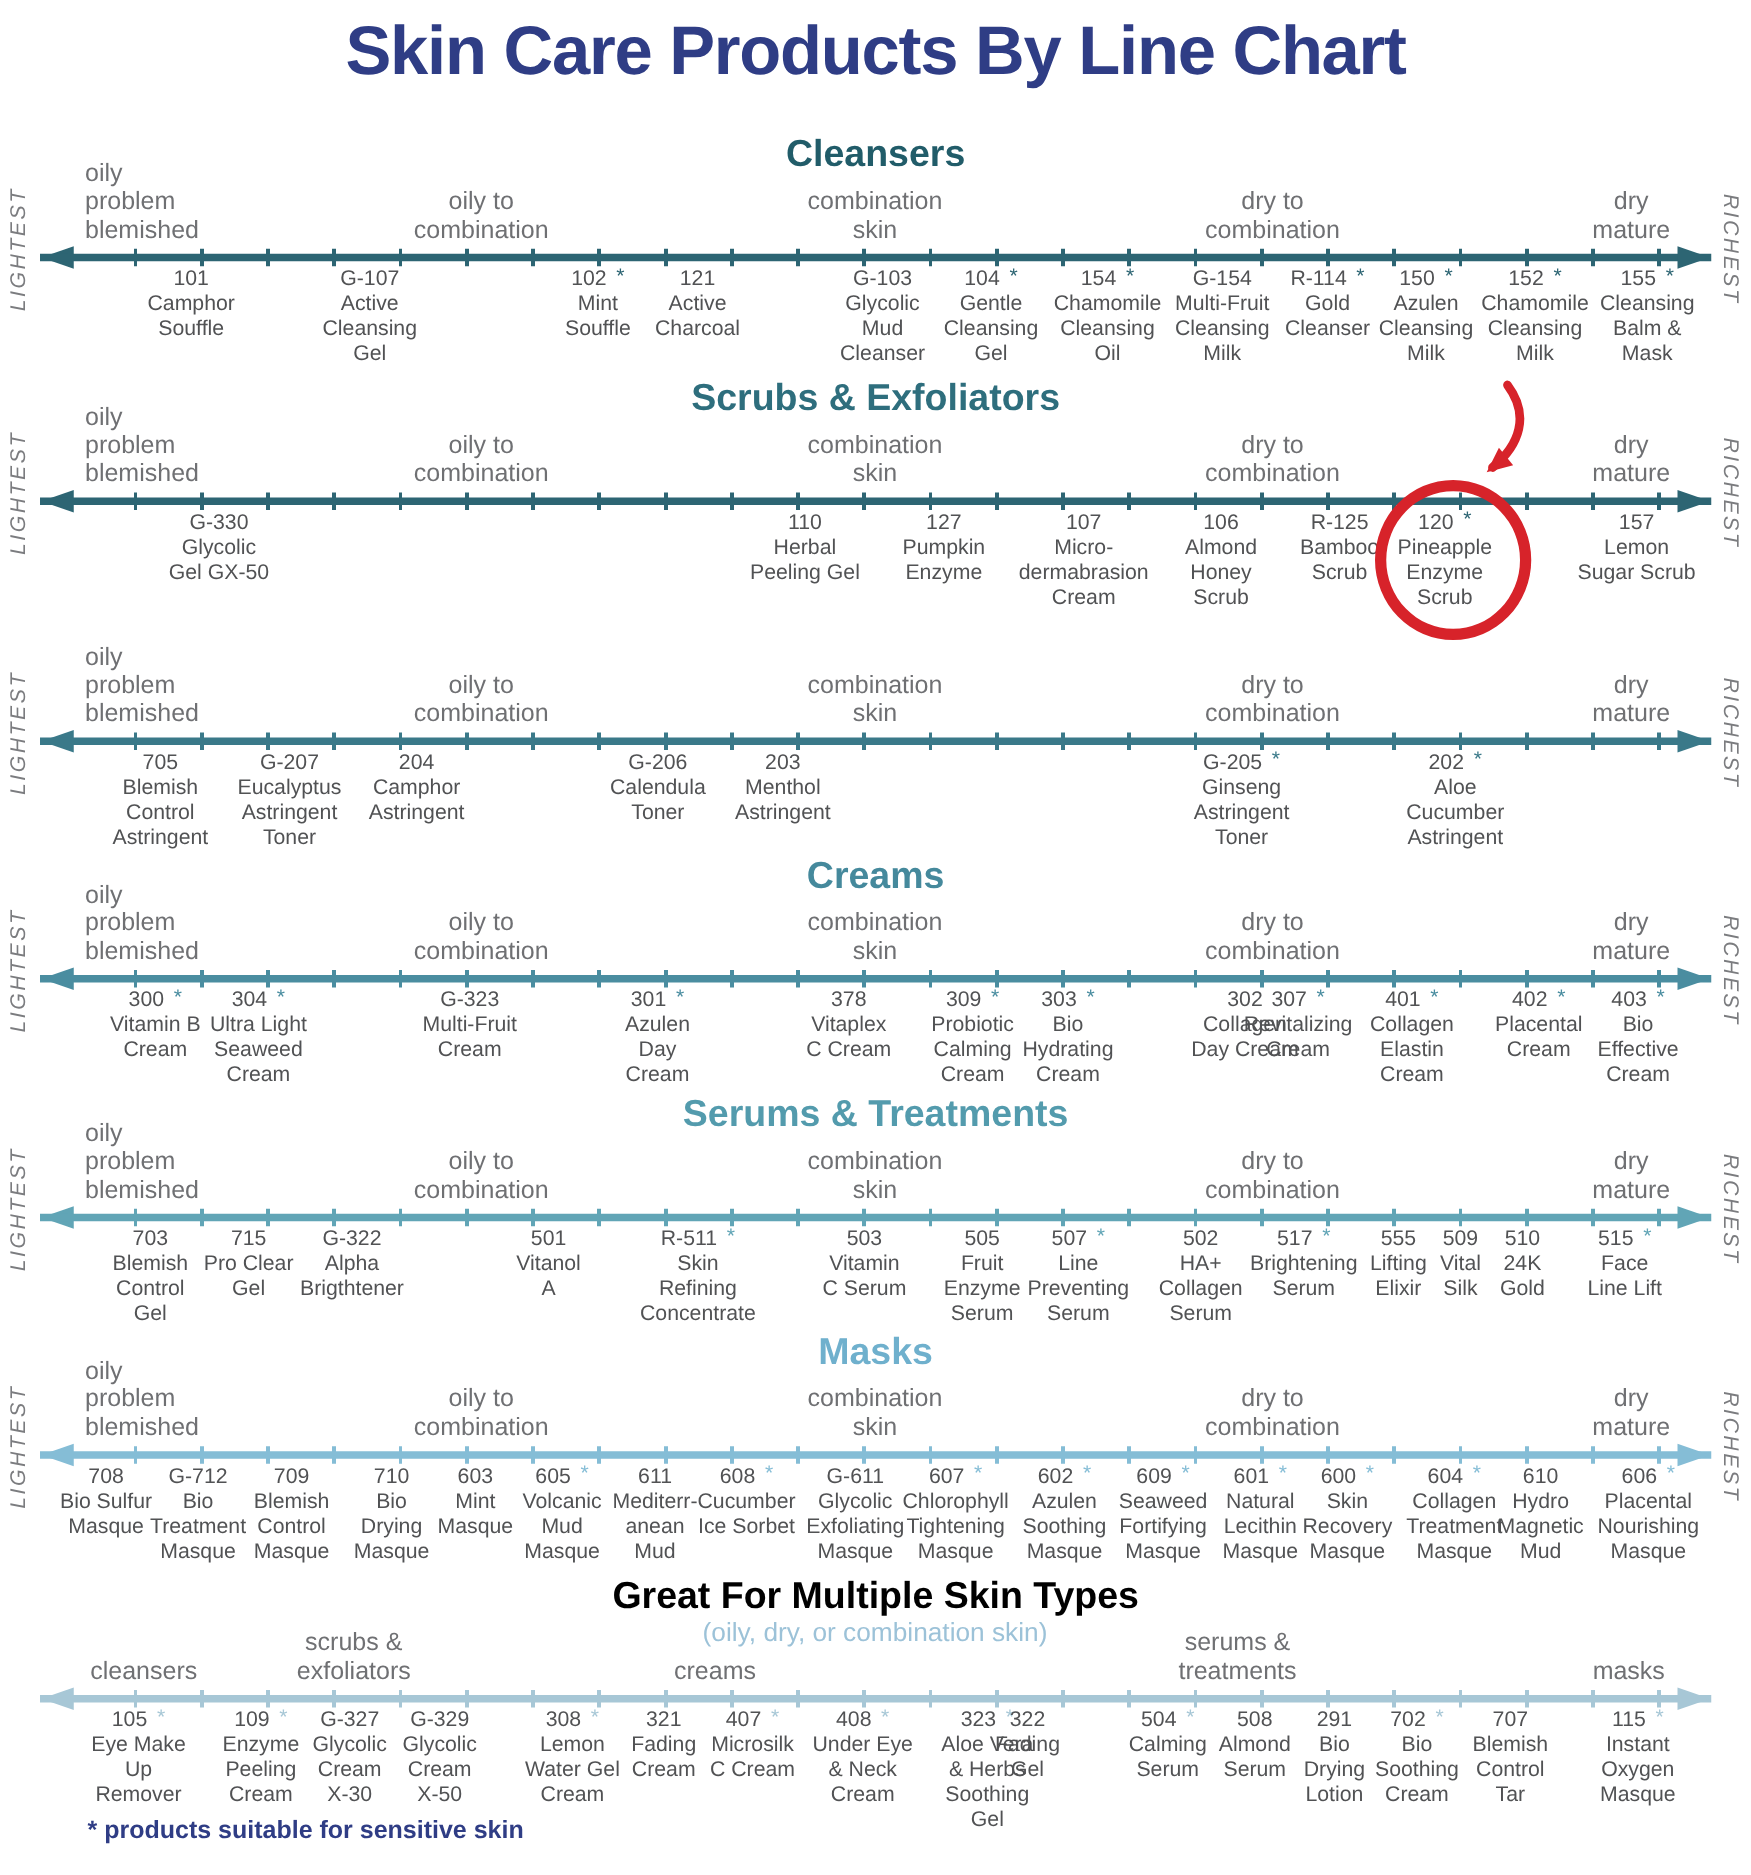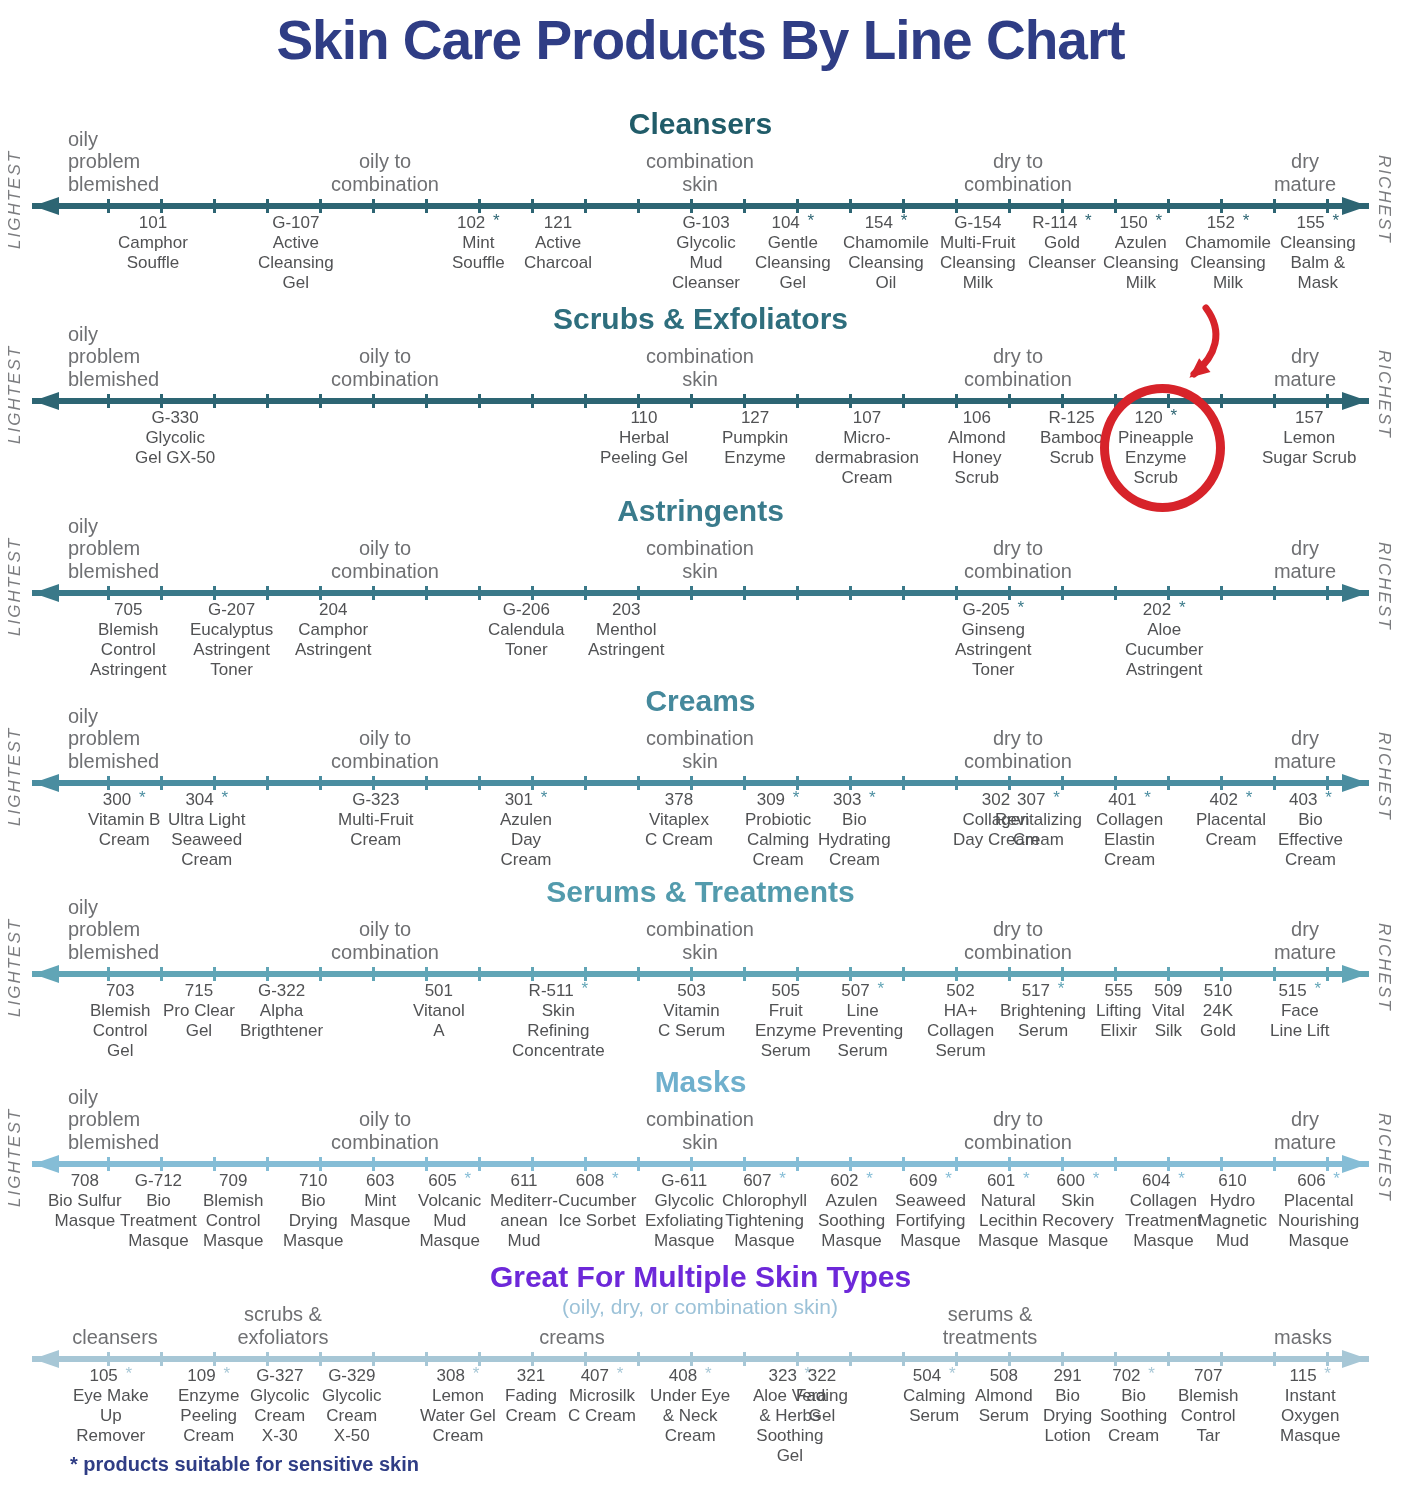--- a/index.html
+++ b/index.html
@@ -238,7 +238,6 @@
       </div>
     </section>
     <section class="band" style="top: 492px; --c: #3a7989;">
-      <div class="sec-title" style="color: rgb(58, 123, 140);">Astringents</div>
       <div class="cats">
         <div class="cat cat-left" style="left: 68px;">oily
 problem

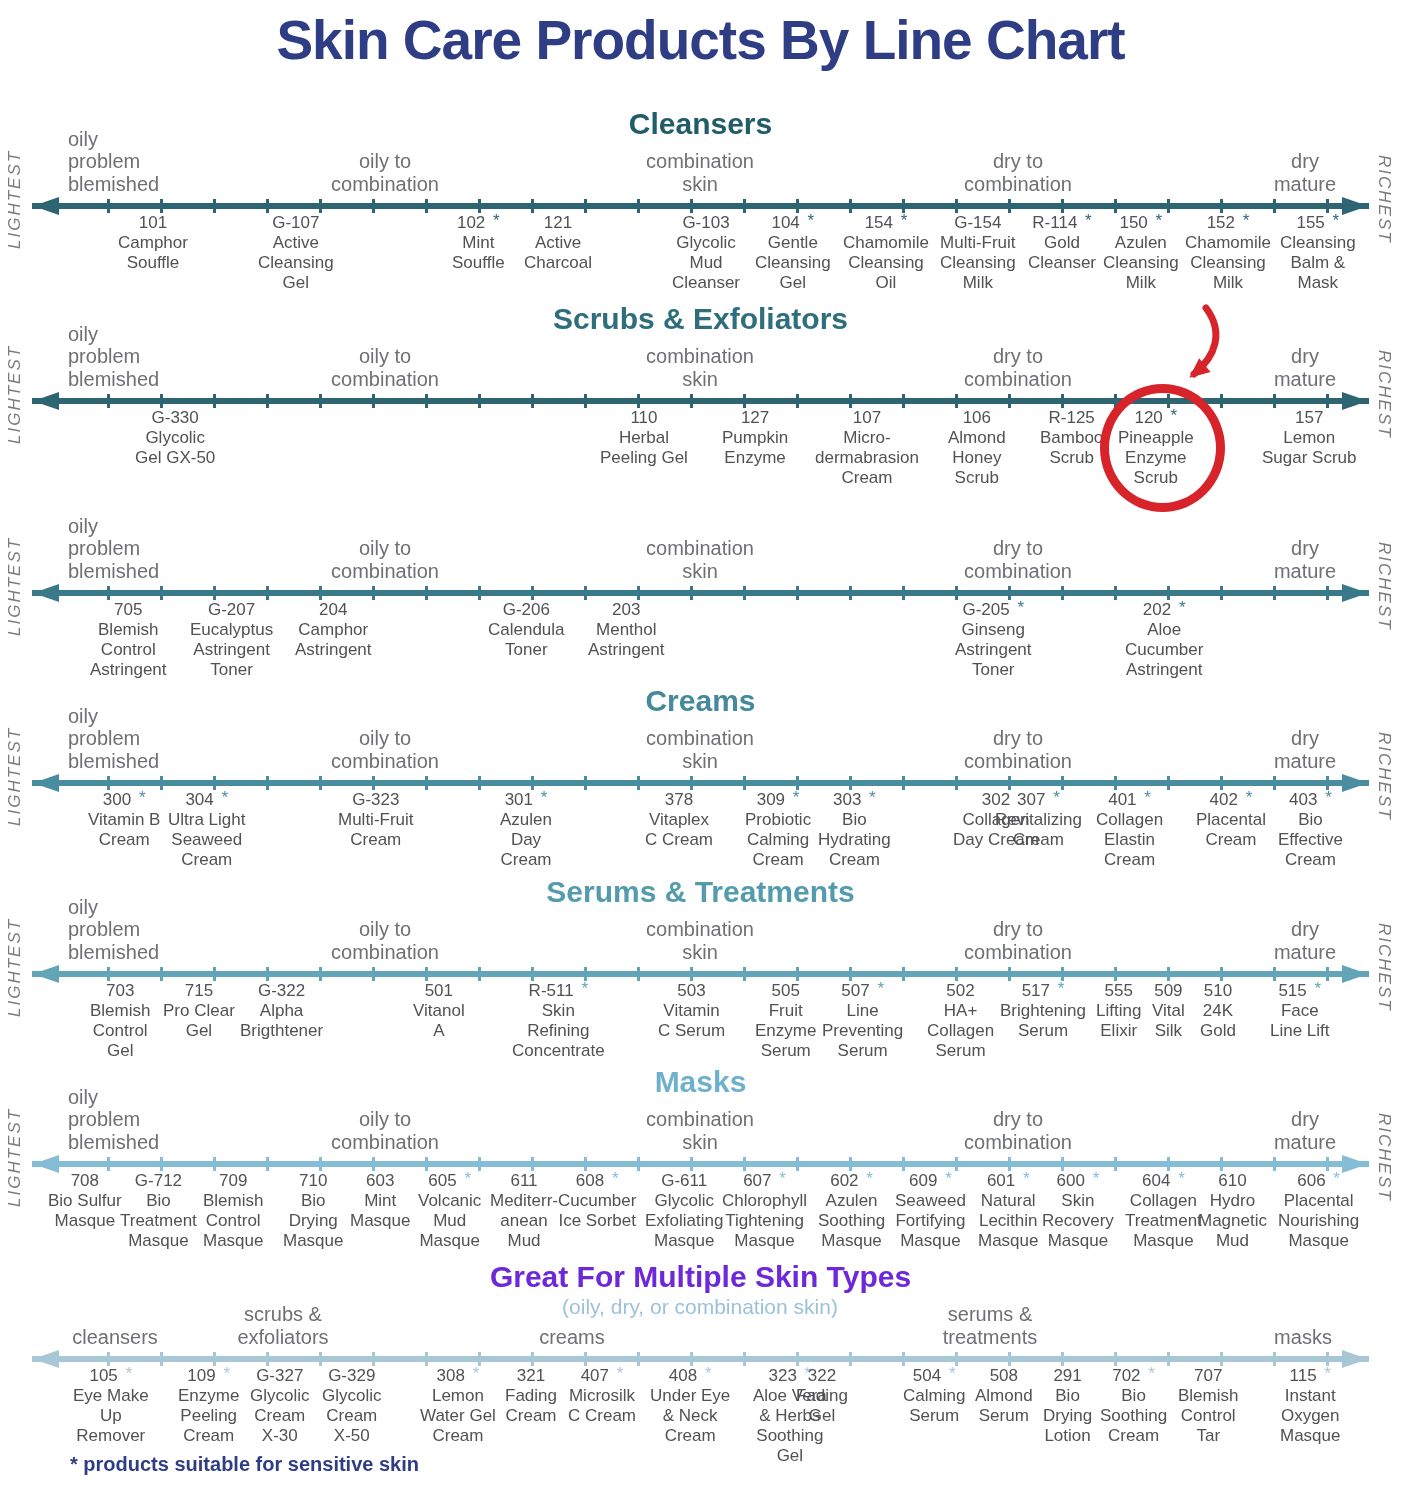--- a/index.html
+++ b/index.html
@@ -612,7 +612,7 @@
       </div>
     </section>
     <section class="band" style="top: 1258px; --c: #a7c7d6;">
-      <div class="sec-title" style="color: #6d28d9;">Great For Multiple Skin Types</div>
+      <div class="sec-title" style="color: #000000;">Great For Multiple Skin Types</div>
       <div class="sec-subtitle" style="color: rgb(156, 194, 216);">(oily, dry, or combination skin)</div>
       <div class="cats">
         <div class="cat" style="left: 115px;">cleansers</div>

